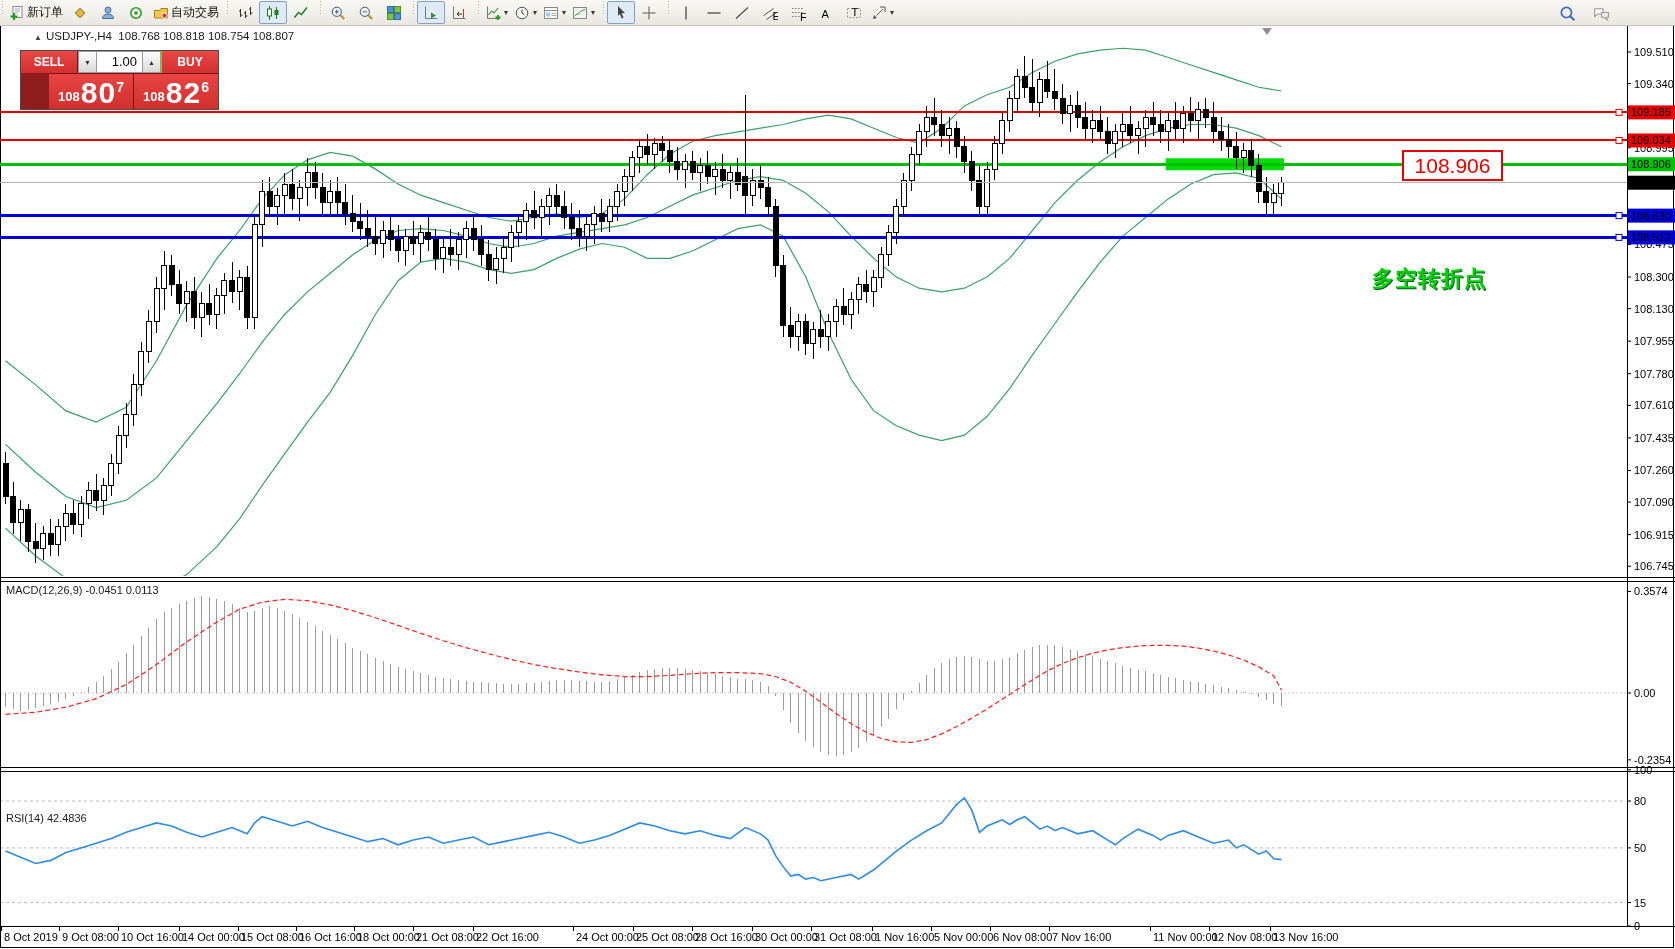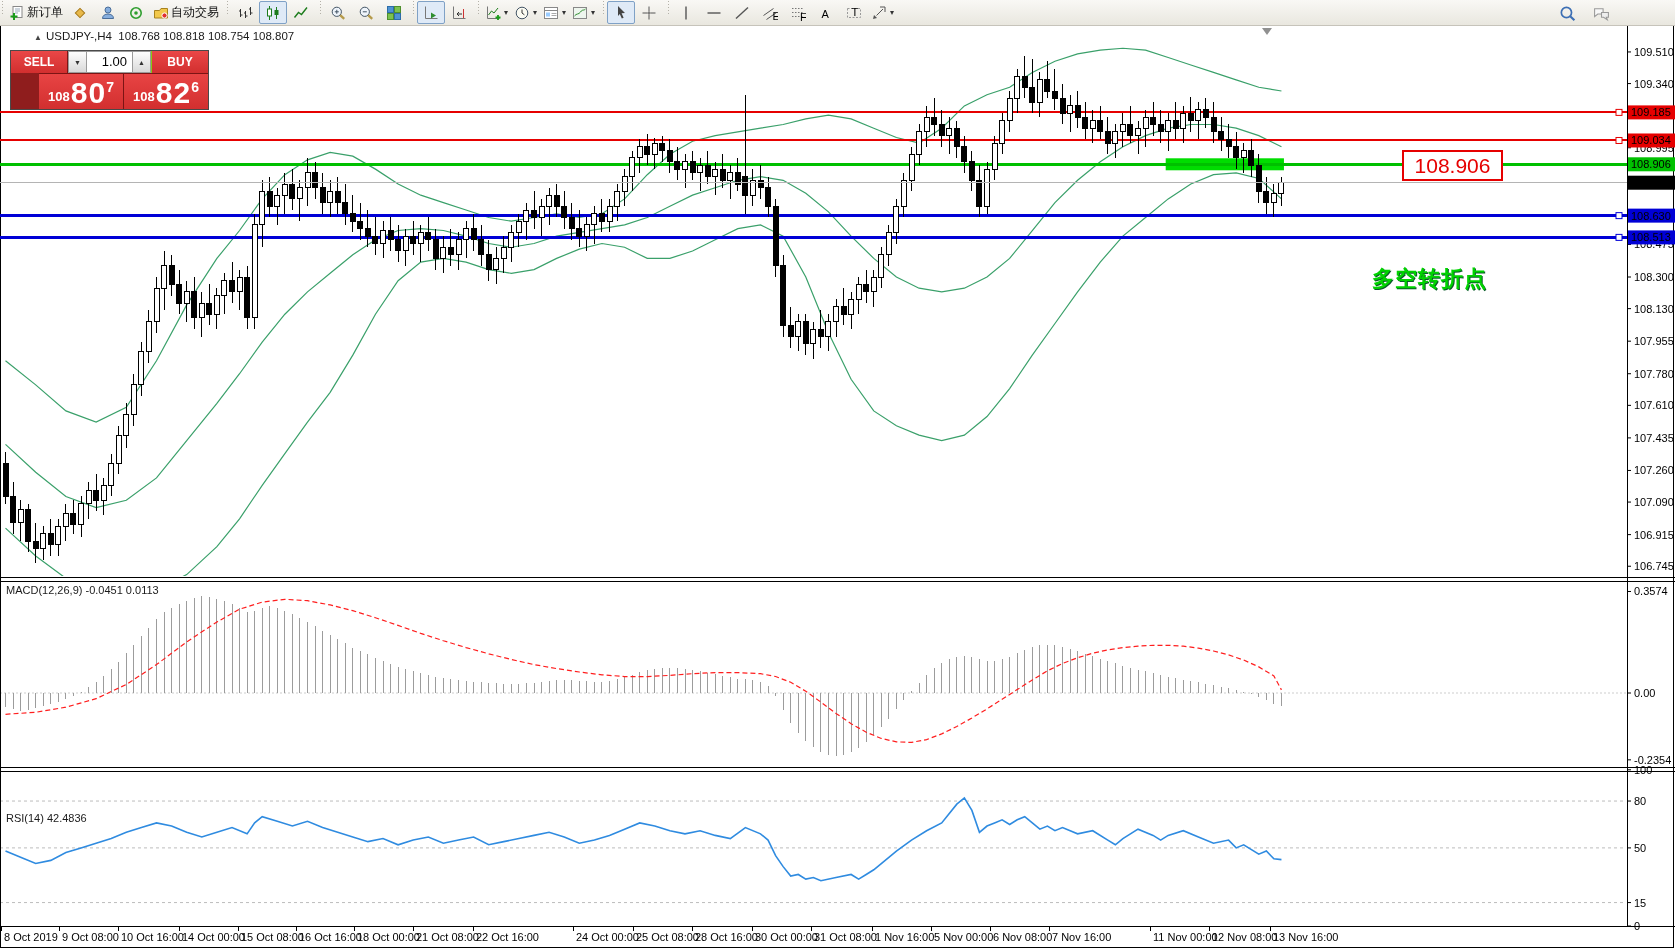--- a/index.html
+++ b/index.html
@@ -28,7 +28,7 @@
   .symbol-header .tri{font-size:8px;color:#444;margin-right:4px;}
   .pane-label{position:absolute;z-index:3;font-size:11px;color:#1a1a1a;}
   
-  .trade-panel{position:absolute;left:10px;top:50px;width:197px;z-index:4;border:1px solid #4a4a4a;
+  .trade-panel{position:absolute;left:20px;top:50px;width:197px;z-index:4;border:1px solid #4a4a4a;
     background:#8f1d1d;}
   .tp-row1{display:flex;height:22px;}
   .tp-btn{width:56px;background:linear-gradient(#ea4747,#d22f2f);color:#fff;font-size:12px;

